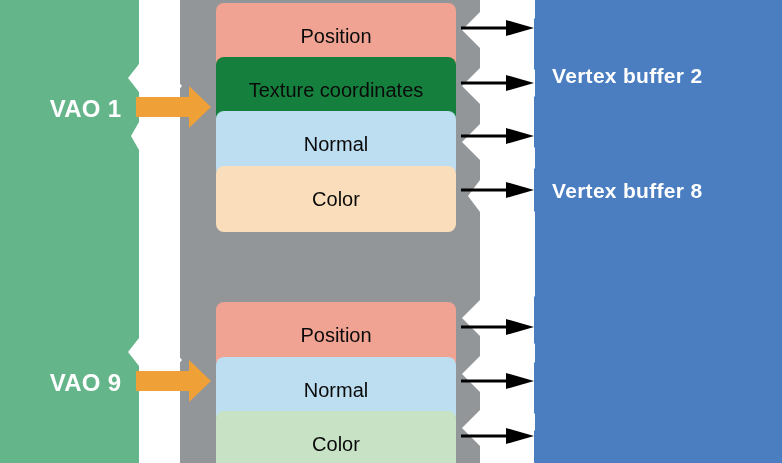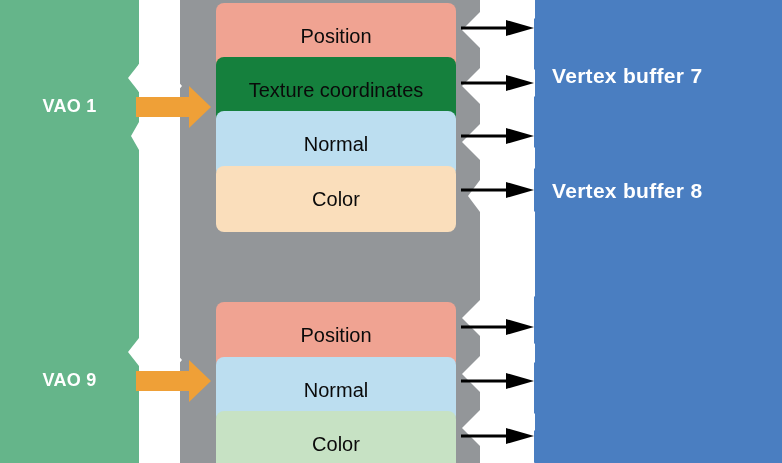--- a/index.html
+++ b/index.html
@@ -199,7 +199,7 @@
     <span class="attr-label">Color</span>
   </div>
 
-  <div class="buffer-label" style="top:65px;">Vertex buffer 7</div>
+  <div class="buffer-label" style="top:65px;">Vertex buffer 2</div>
   <div class="buffer-label" style="top:180px;">Vertex buffer 8</div>
 
 </div>

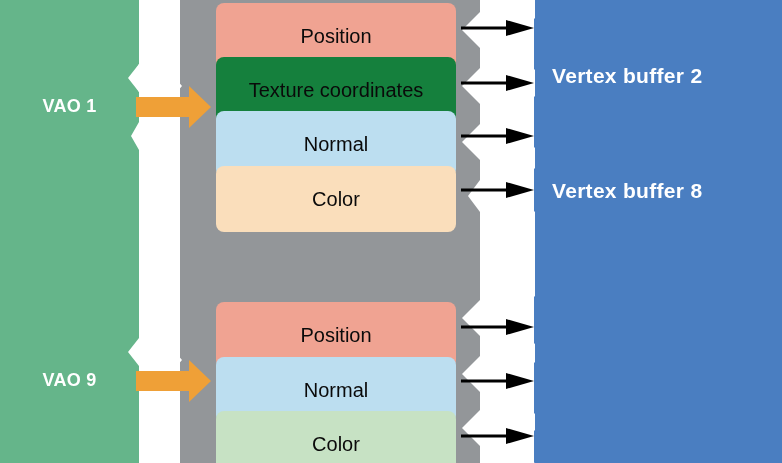--- a/index.html
+++ b/index.html
@@ -48,11 +48,11 @@
   
   .vao-label {
     position: absolute;
-    left: 0;
+    left: 16px;
     width: 139px;
     text-align: center;
     color: #ffffff;
-    font-size: 18px;
+    font-size: 24px;
     font-weight: bold;
     letter-spacing: .3px;
     line-height: 1;

